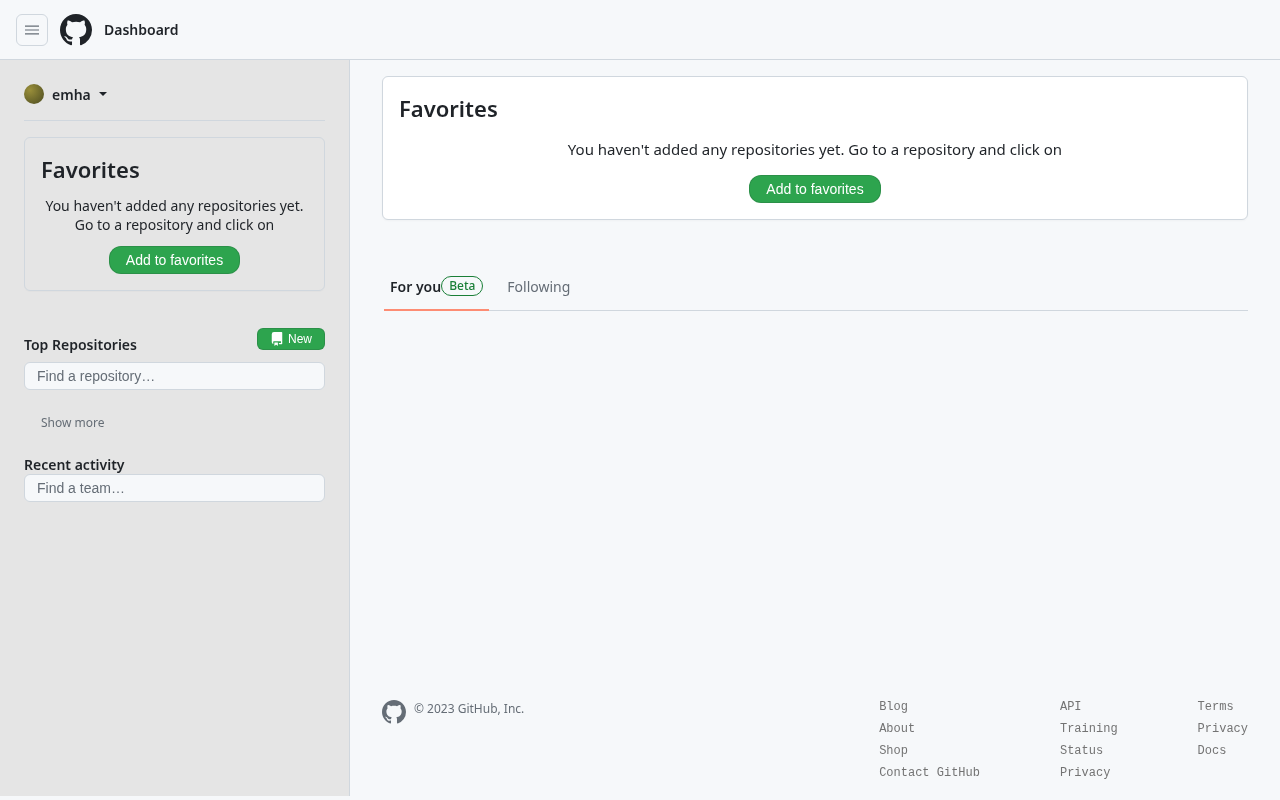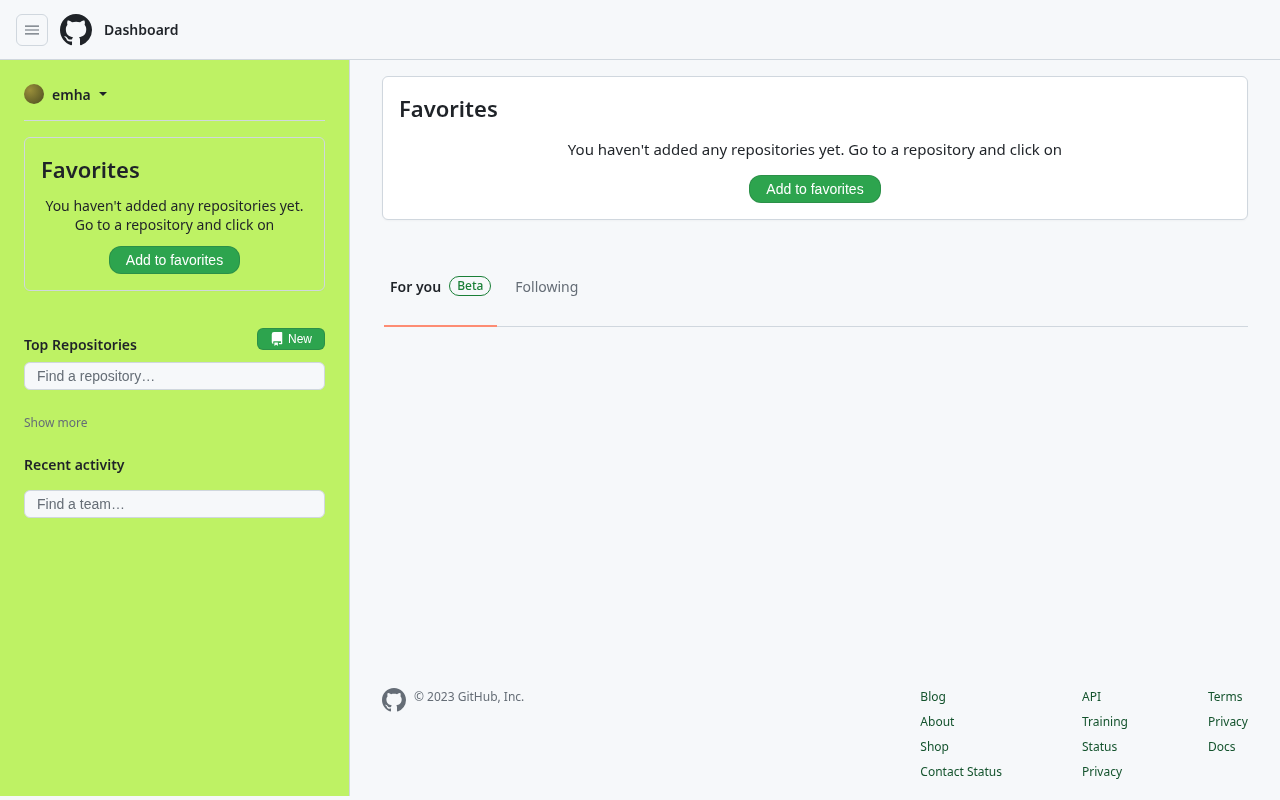--- a/index.html
+++ b/index.html
@@ -53,7 +53,7 @@
     }
     .sidebar {
       width: 350px;
-      background: #bef264;
+      background: #e5e5e5;
       border-right: 1px solid #d0d7de;
       padding: 24px;
       overflow-y: auto;

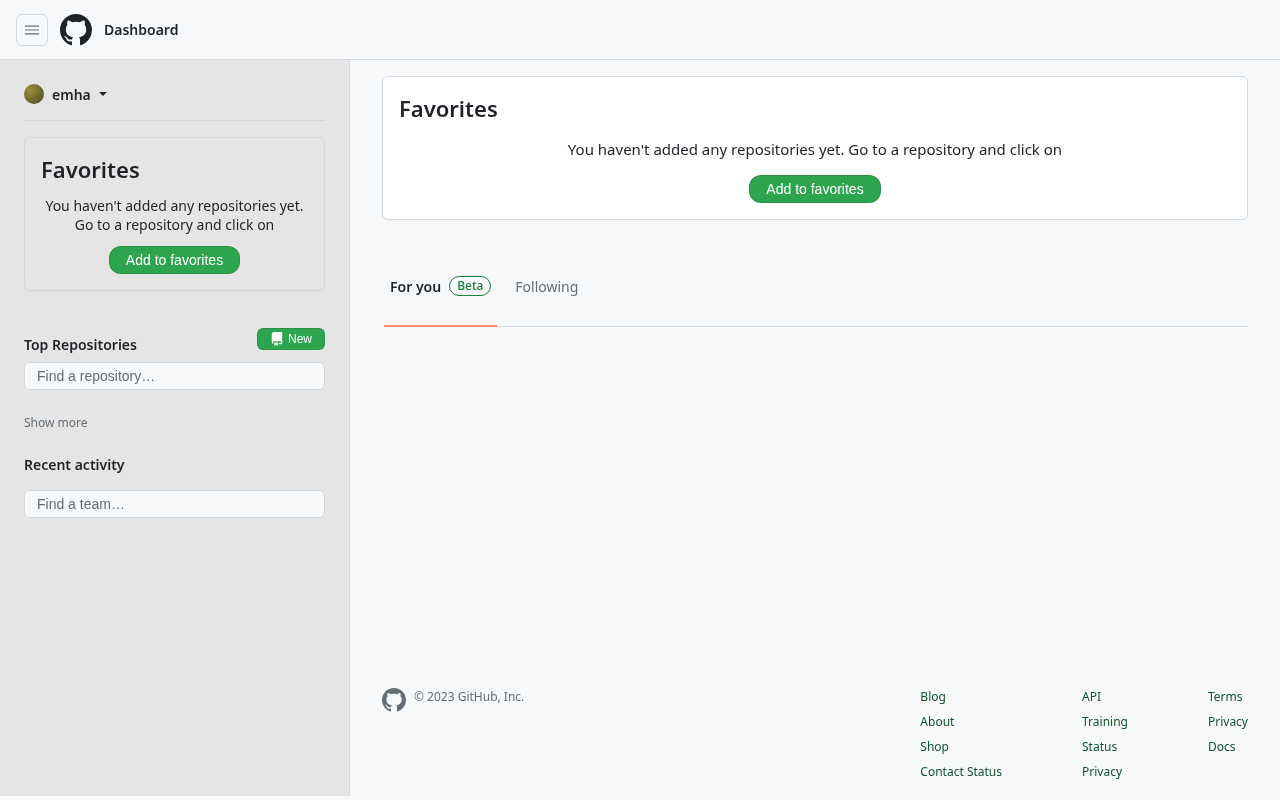--- a/index.html
+++ b/index.html
@@ -206,13 +206,13 @@
       margin-left: 8px;
     }
     .feed-tab {
-      padding: 8px 0 30px 0;
+      padding: 8px 0 14px 0;
       font-size: 14px;
       color: #656d76;
       cursor: pointer;
       display: flex;
       align-items: center;
-      gap: 8px;
+      gap: 0;
       position: relative;
     }
     .feed-tab.active {

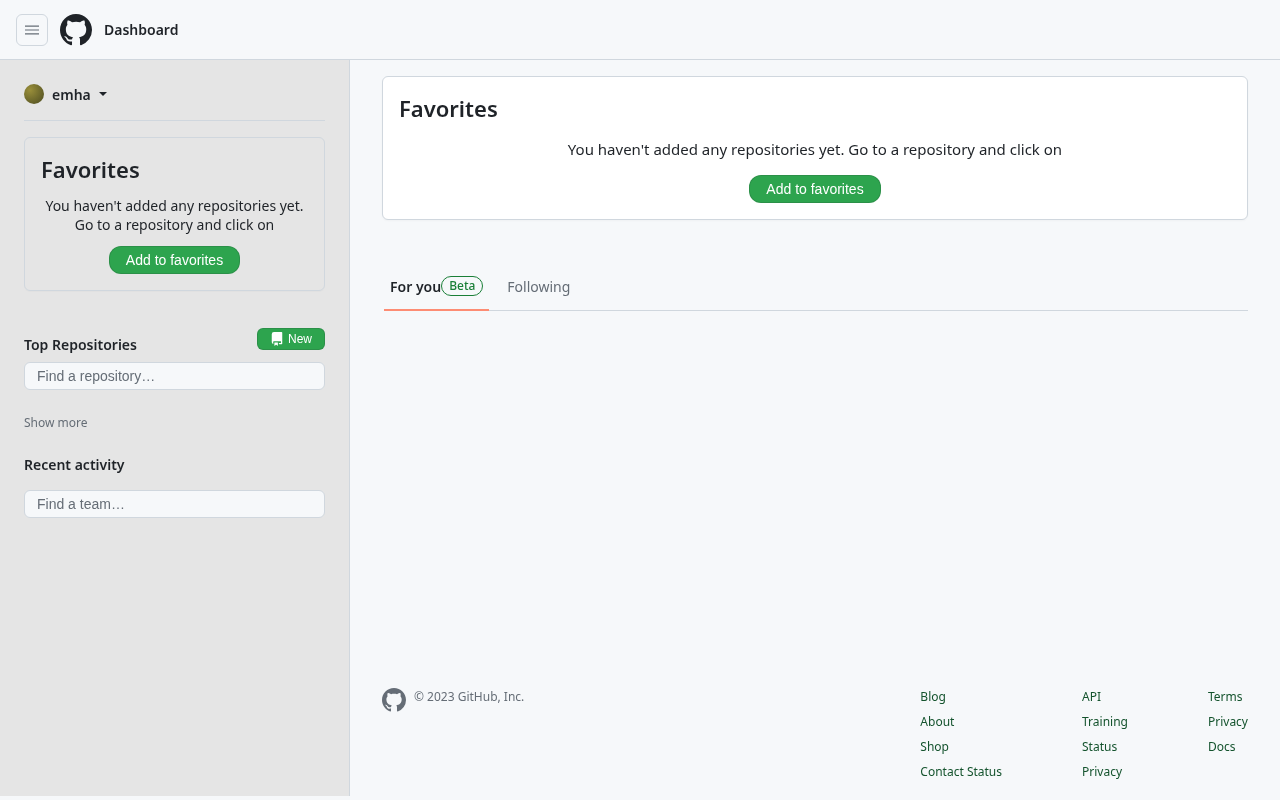--- a/index.html
+++ b/index.html
@@ -169,6 +169,7 @@
       color: #656d76;
       margin-bottom: 24px;
       cursor: pointer;
+      margin-left: 17px;
     }
     .sidebar-heading {
       font-size: 14px;

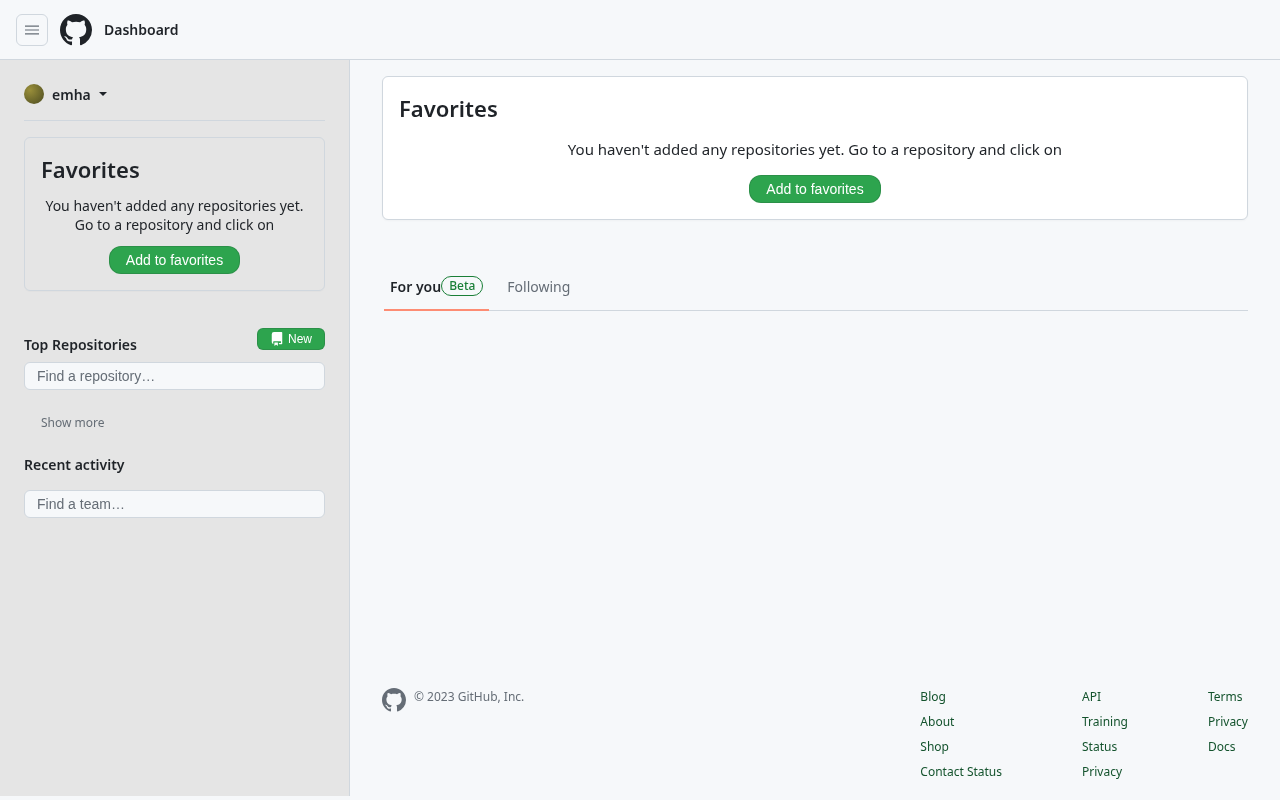--- a/index.html
+++ b/index.html
@@ -174,7 +174,6 @@
     .sidebar-heading {
       font-size: 14px;
       font-weight: 600;
-      margin-bottom: 16px;
     }
 
     

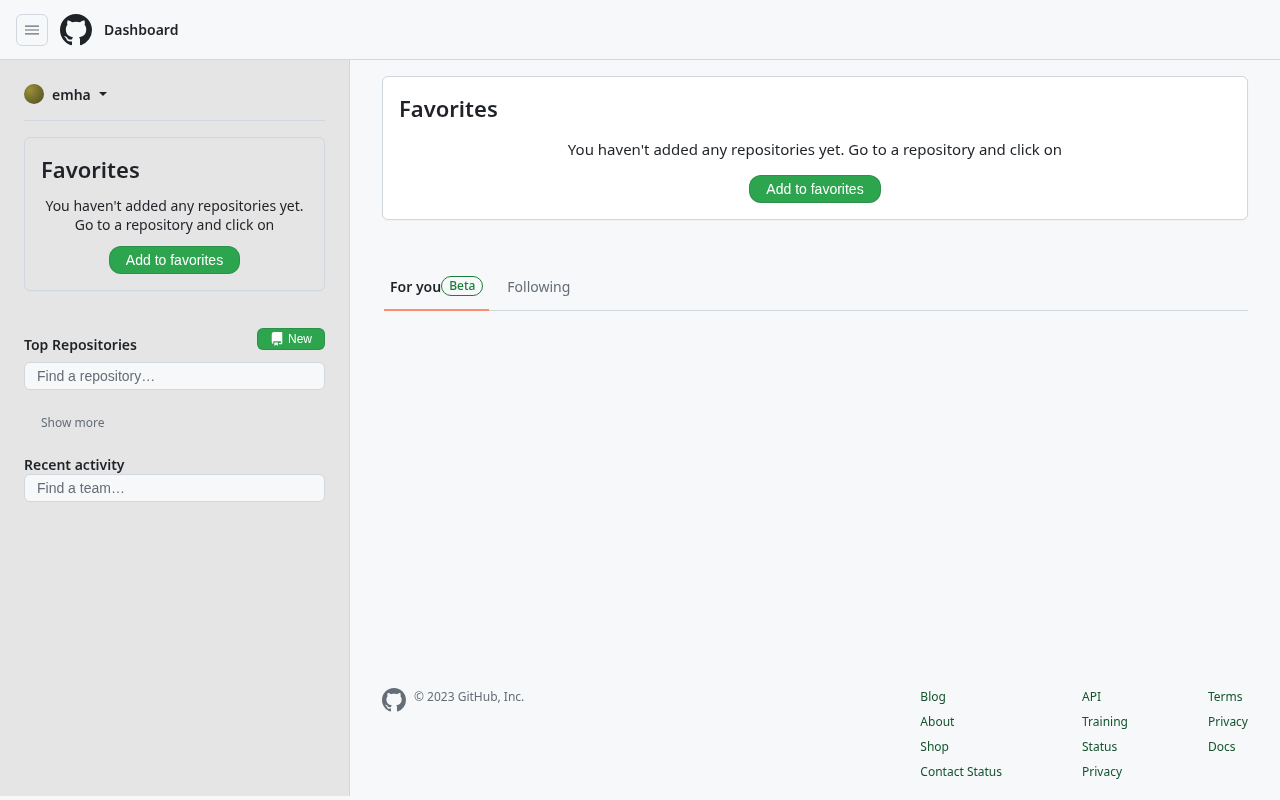--- a/index.html
+++ b/index.html
@@ -267,9 +267,10 @@
       gap: 8px;
     }
     .footer-col a {
-      color: #14532d;
+      color: #737373;
       text-decoration: none;
       cursor: pointer;
+      font-family: Liberation Mono, monospace;
     }
   </style>
 </head>

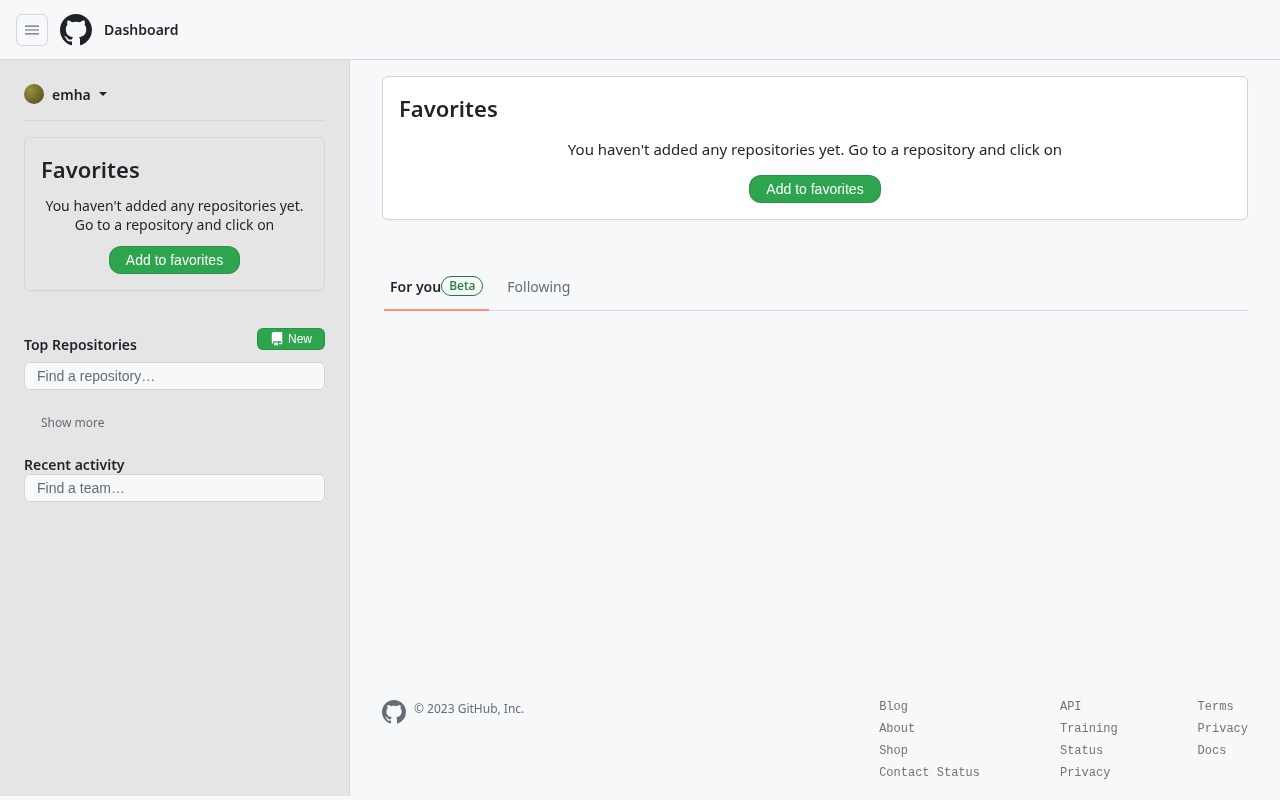--- a/index.html
+++ b/index.html
@@ -354,7 +354,7 @@
           <a>Blog</a>
           <a>About</a>
           <a>Shop</a>
-          <a>Contact Status</a>
+          <a>Contact GitHub</a>
         </div>
         <div class="footer-col">
           <a>API</a>

